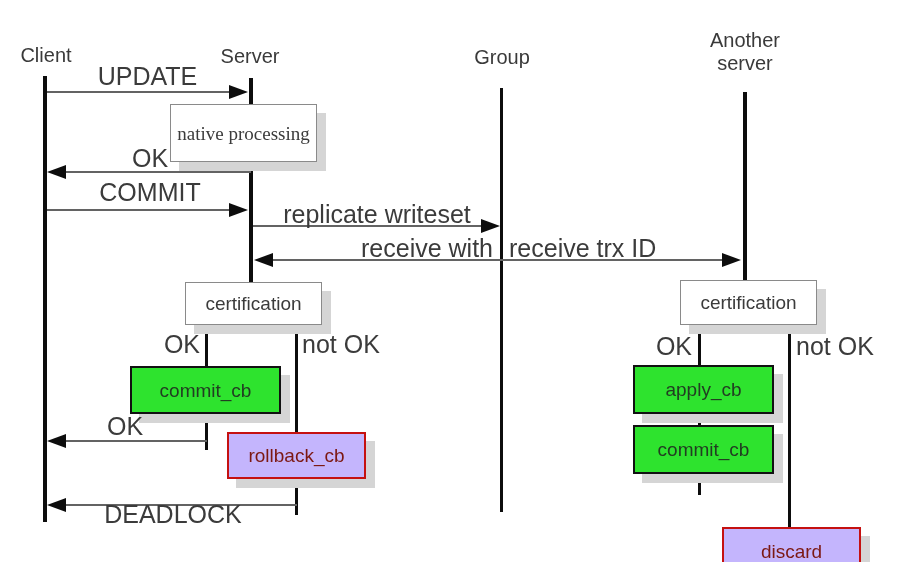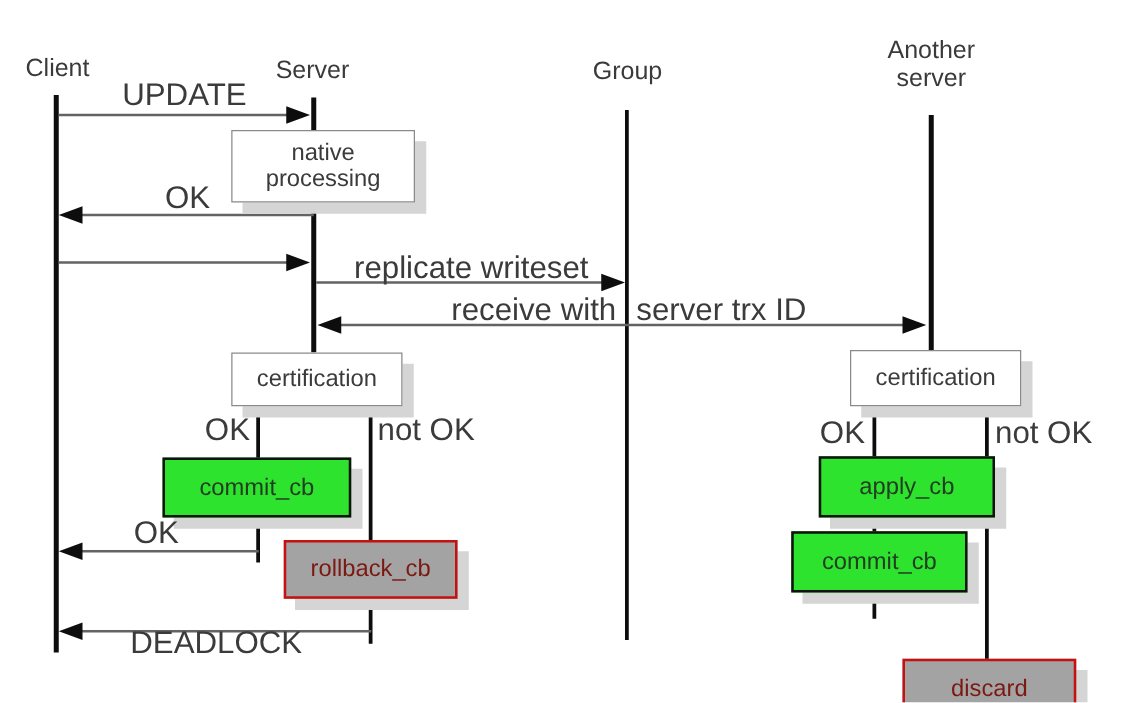--- a/index.html
+++ b/index.html
@@ -70,7 +70,7 @@
   <div class="ah-l" style="left:254px;top:253px;"></div>
   <div class="ah-r" style="left:722px;top:253px;"></div>
 
-  <div class="box whitebox wrapbox" style="left:185px;top:104px;width:137px;height:56px;">native processing</div>
+  <div class="box whitebox wrapbox" style="left:170px;top:104px;width:137px;height:56px;font-family:Liberation Serif, serif;">native processing</div>
   <div class="box whitebox" style="left:185px;top:282px;width:135px;height:41px;">certification</div>
 
   <div class="lbl rgt" style="left:150px;top:334px;width:50px;">OK</div>

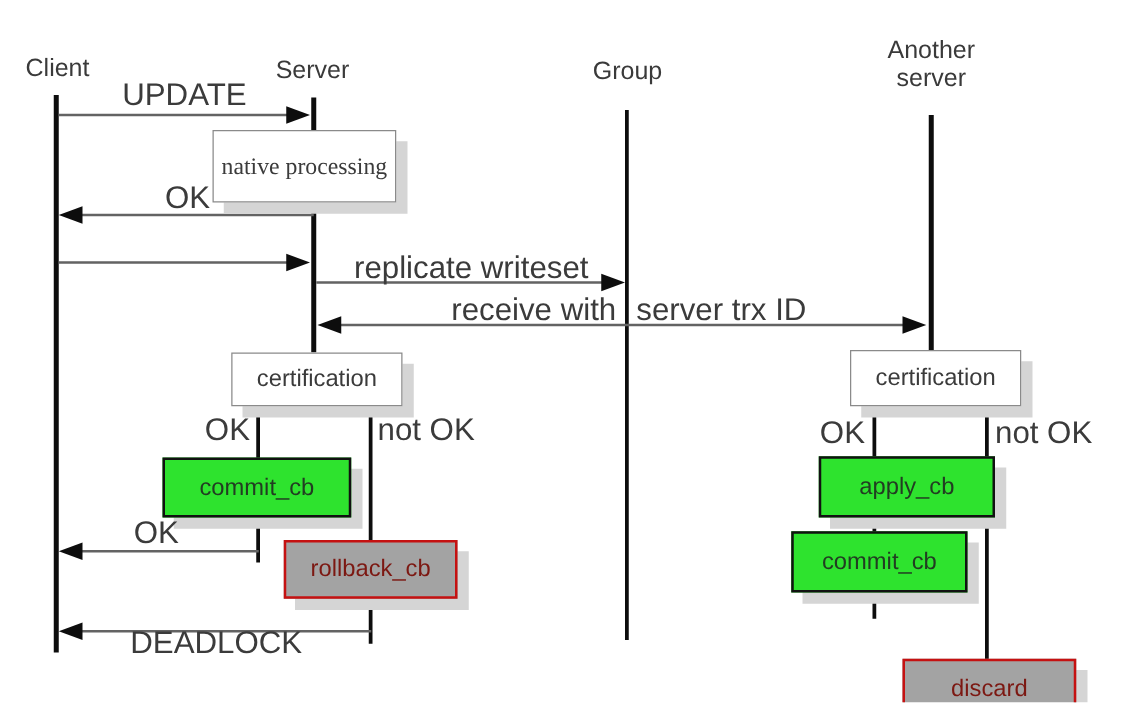--- a/index.html
+++ b/index.html
@@ -57,6 +57,7 @@
   <div class="mline" style="left:64px;top:171px;width:187px;"></div>
   <div class="ah-l" style="left:47px;top:165px;"></div>
 
+  <div class="lbl ctr" style="left:85px;top:182px;width:130px;">COMMIT</div>
   <div class="mline" style="left:47px;top:209px;width:185px;"></div>
   <div class="ah-r" style="left:229px;top:203px;"></div>
 

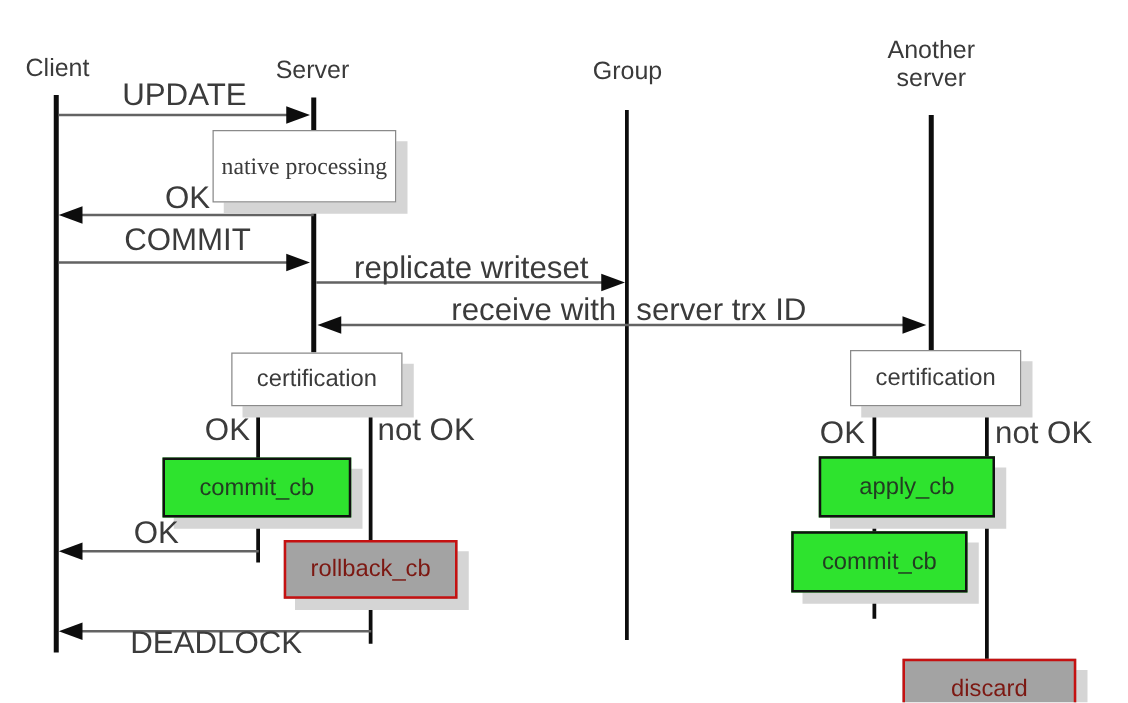--- a/index.html
+++ b/index.html
@@ -66,7 +66,7 @@
   <div class="ah-r" style="left:481px;top:219px;"></div>
 
   <div class="lbl rgt" style="left:353px;top:238px;width:140px;">receive with</div>
-  <div class="lbl" style="left:509px;top:238px;width:160px;">server trx ID</div>
+  <div class="lbl" style="left:509px;top:238px;width:160px;">receive trx ID</div>
   <div class="mline" style="left:271px;top:259px;width:453px;"></div>
   <div class="ah-l" style="left:254px;top:253px;"></div>
   <div class="ah-r" style="left:722px;top:253px;"></div>

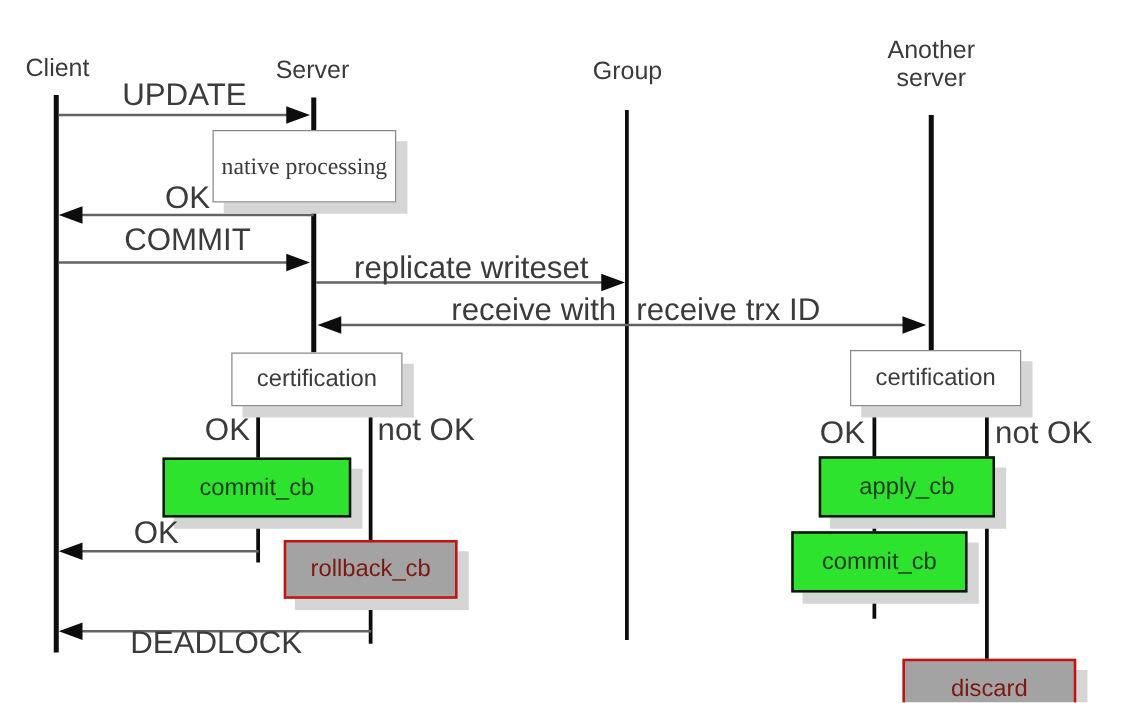--- a/index.html
+++ b/index.html
@@ -93,7 +93,7 @@
   <div class="lbl rgt" style="left:642px;top:336px;width:50px;">OK</div>
   <div class="lbl" style="left:796px;top:336px;width:80px;">not OK</div>
 
-  <div class="box greenbox" style="left:633px;top:365px;width:137px;height:45px;margin-left:22px;">apply_cb</div>
+  <div class="box greenbox" style="left:633px;top:365px;width:137px;height:45px;">apply_cb</div>
   <div class="box greenbox" style="left:633px;top:425px;width:137px;height:45px;">commit_cb</div>
   <div class="box redbox" style="left:722px;top:483px;width:135px;height:45px;margin-top:44px;">discard</div>
 

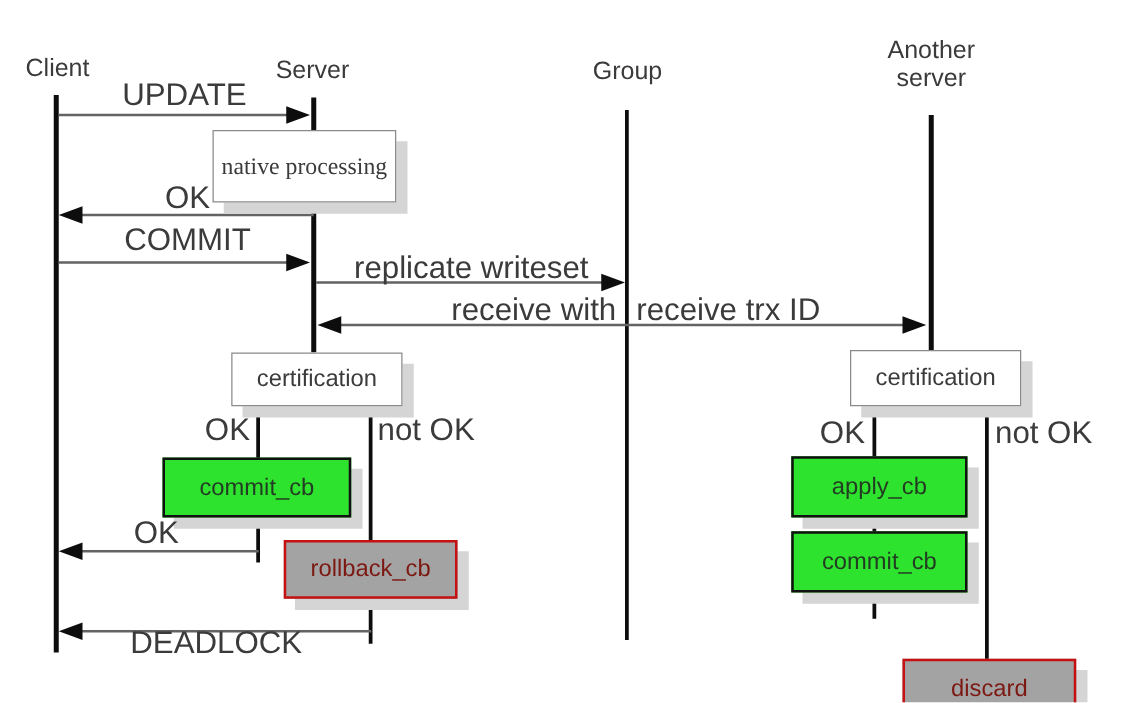--- a/index.html
+++ b/index.html
@@ -26,7 +26,7 @@
        font-size:19px;z-index:3;box-shadow:9px 9px 0 #d5d5d5;text-align:center;line-height:21px;}
   .whitebox{background:#ffffff;border:1px solid #8a8a8a;color:#3b3b3b;}
   .greenbox{background:#2ee32e;border:2px solid #111111;color:#223d22;}
-  .redbox{background:#a3a3a3;border:2px solid #c51111;color:#7c1812;}
+  .redbox{background:#c4b5fd;border:2px solid #c51111;color:#7c1812;}
   .wrapbox{white-space:normal;padding:0 4px;}
 </style>
 </head>

